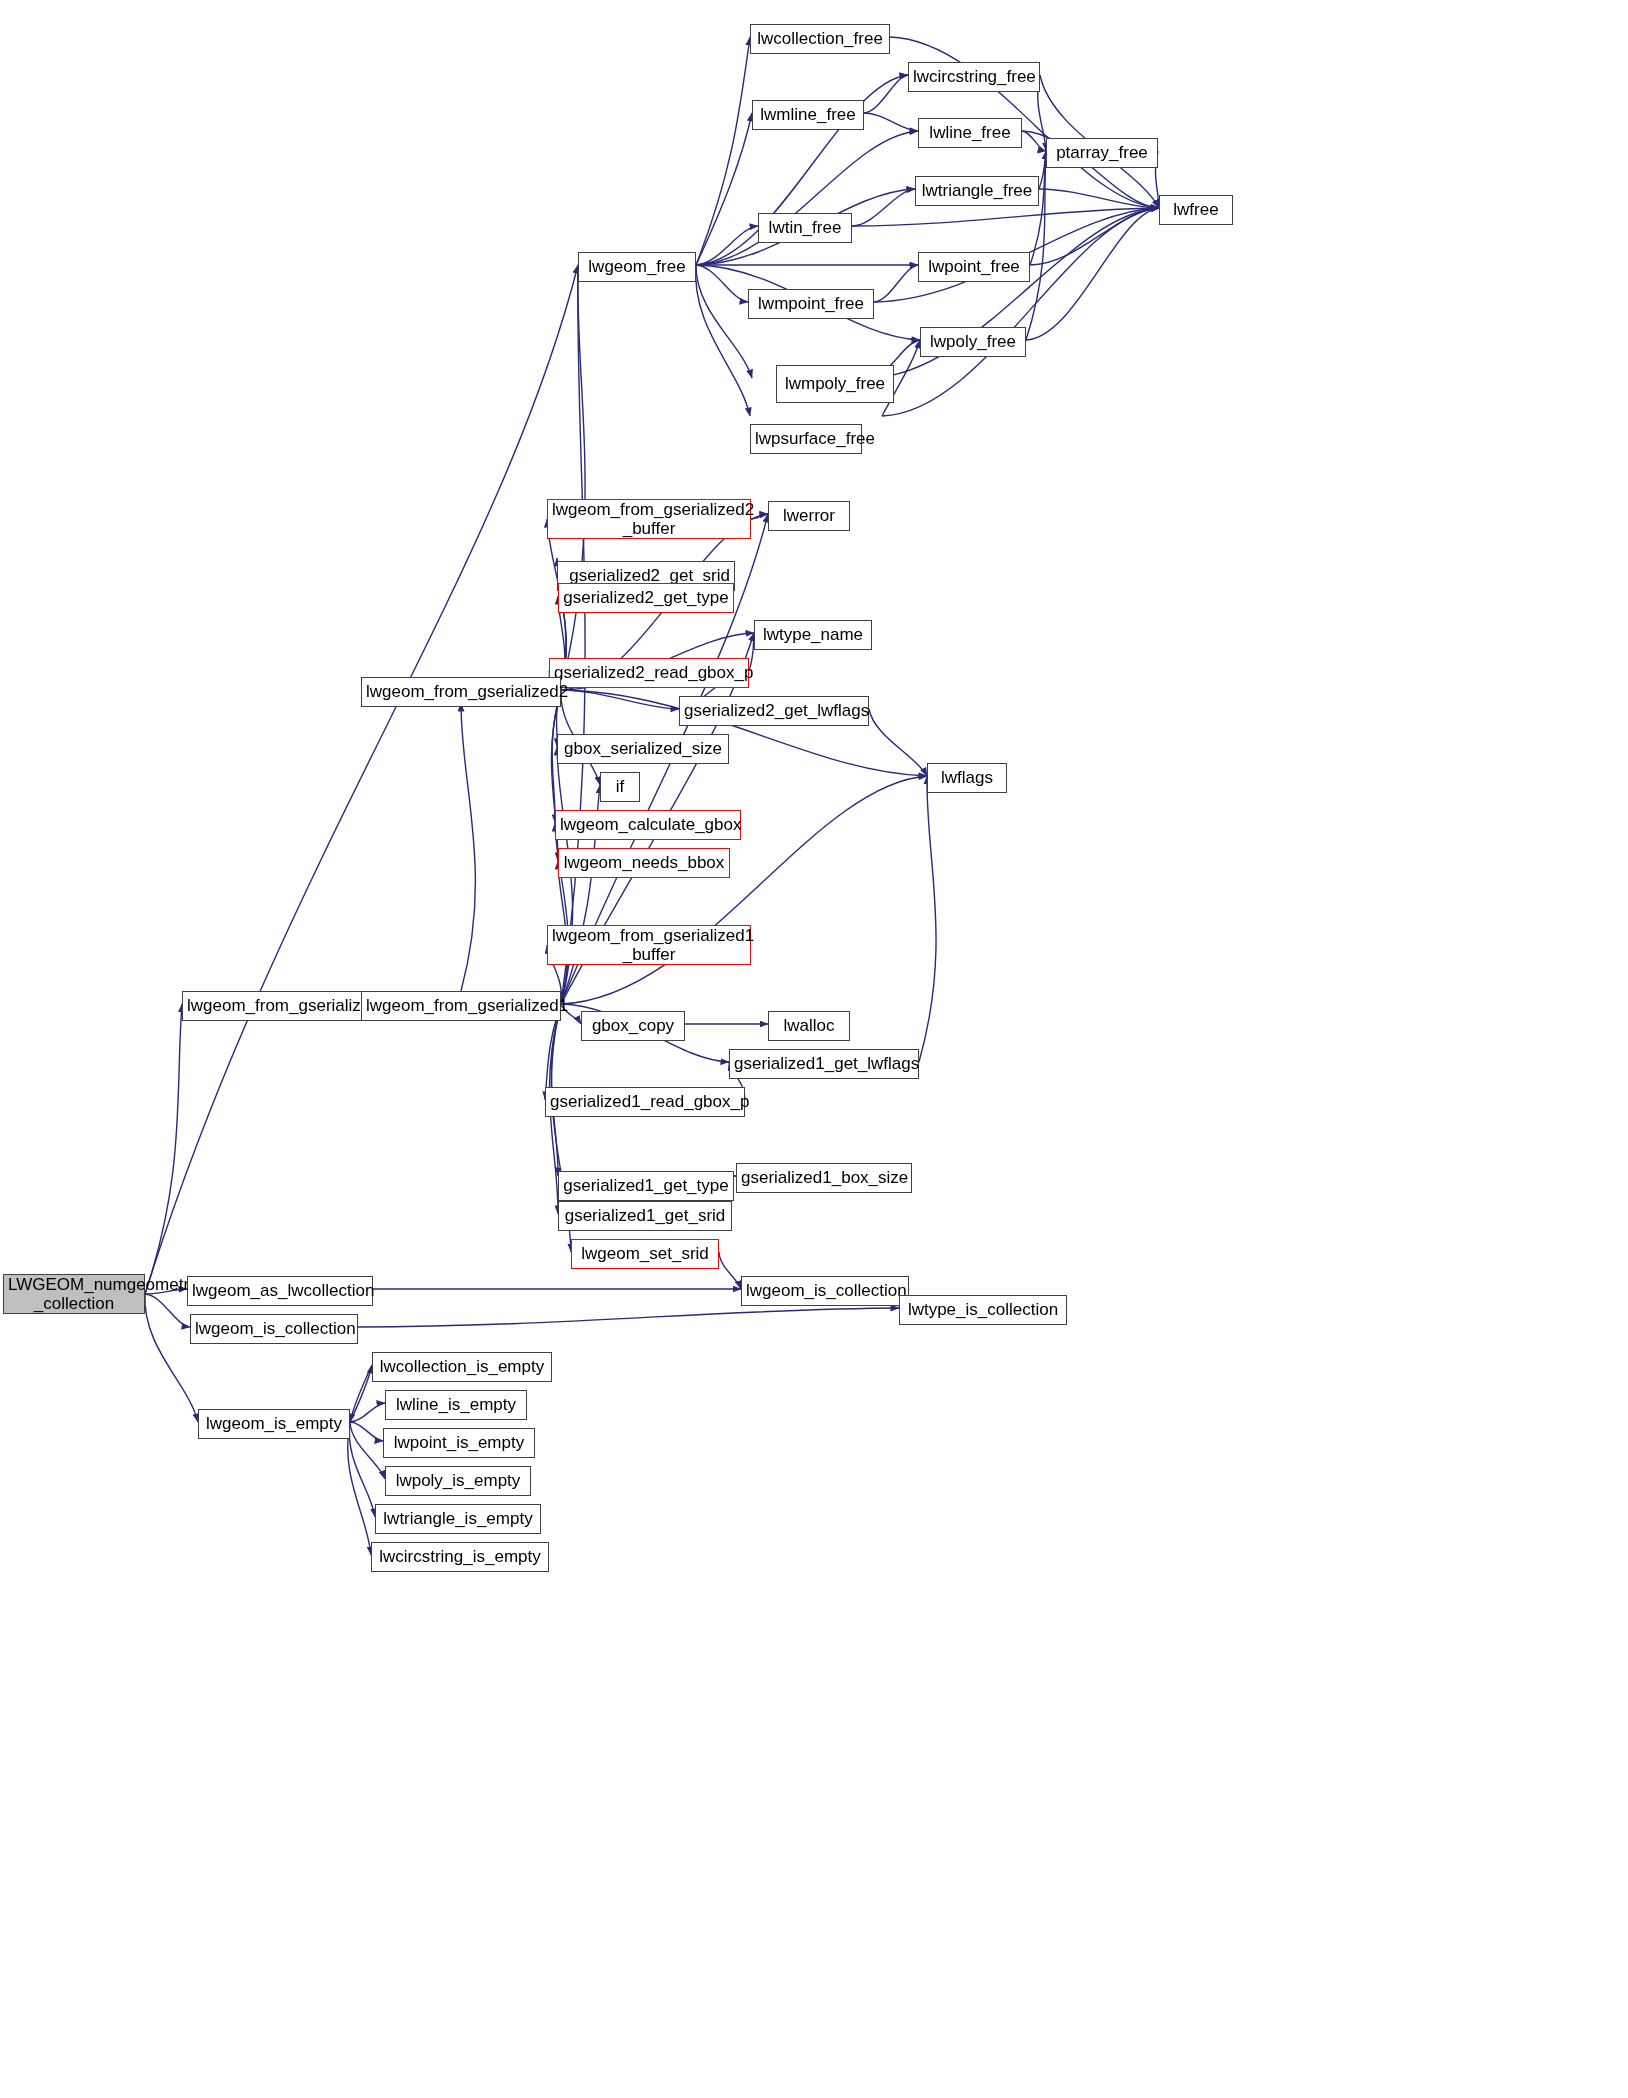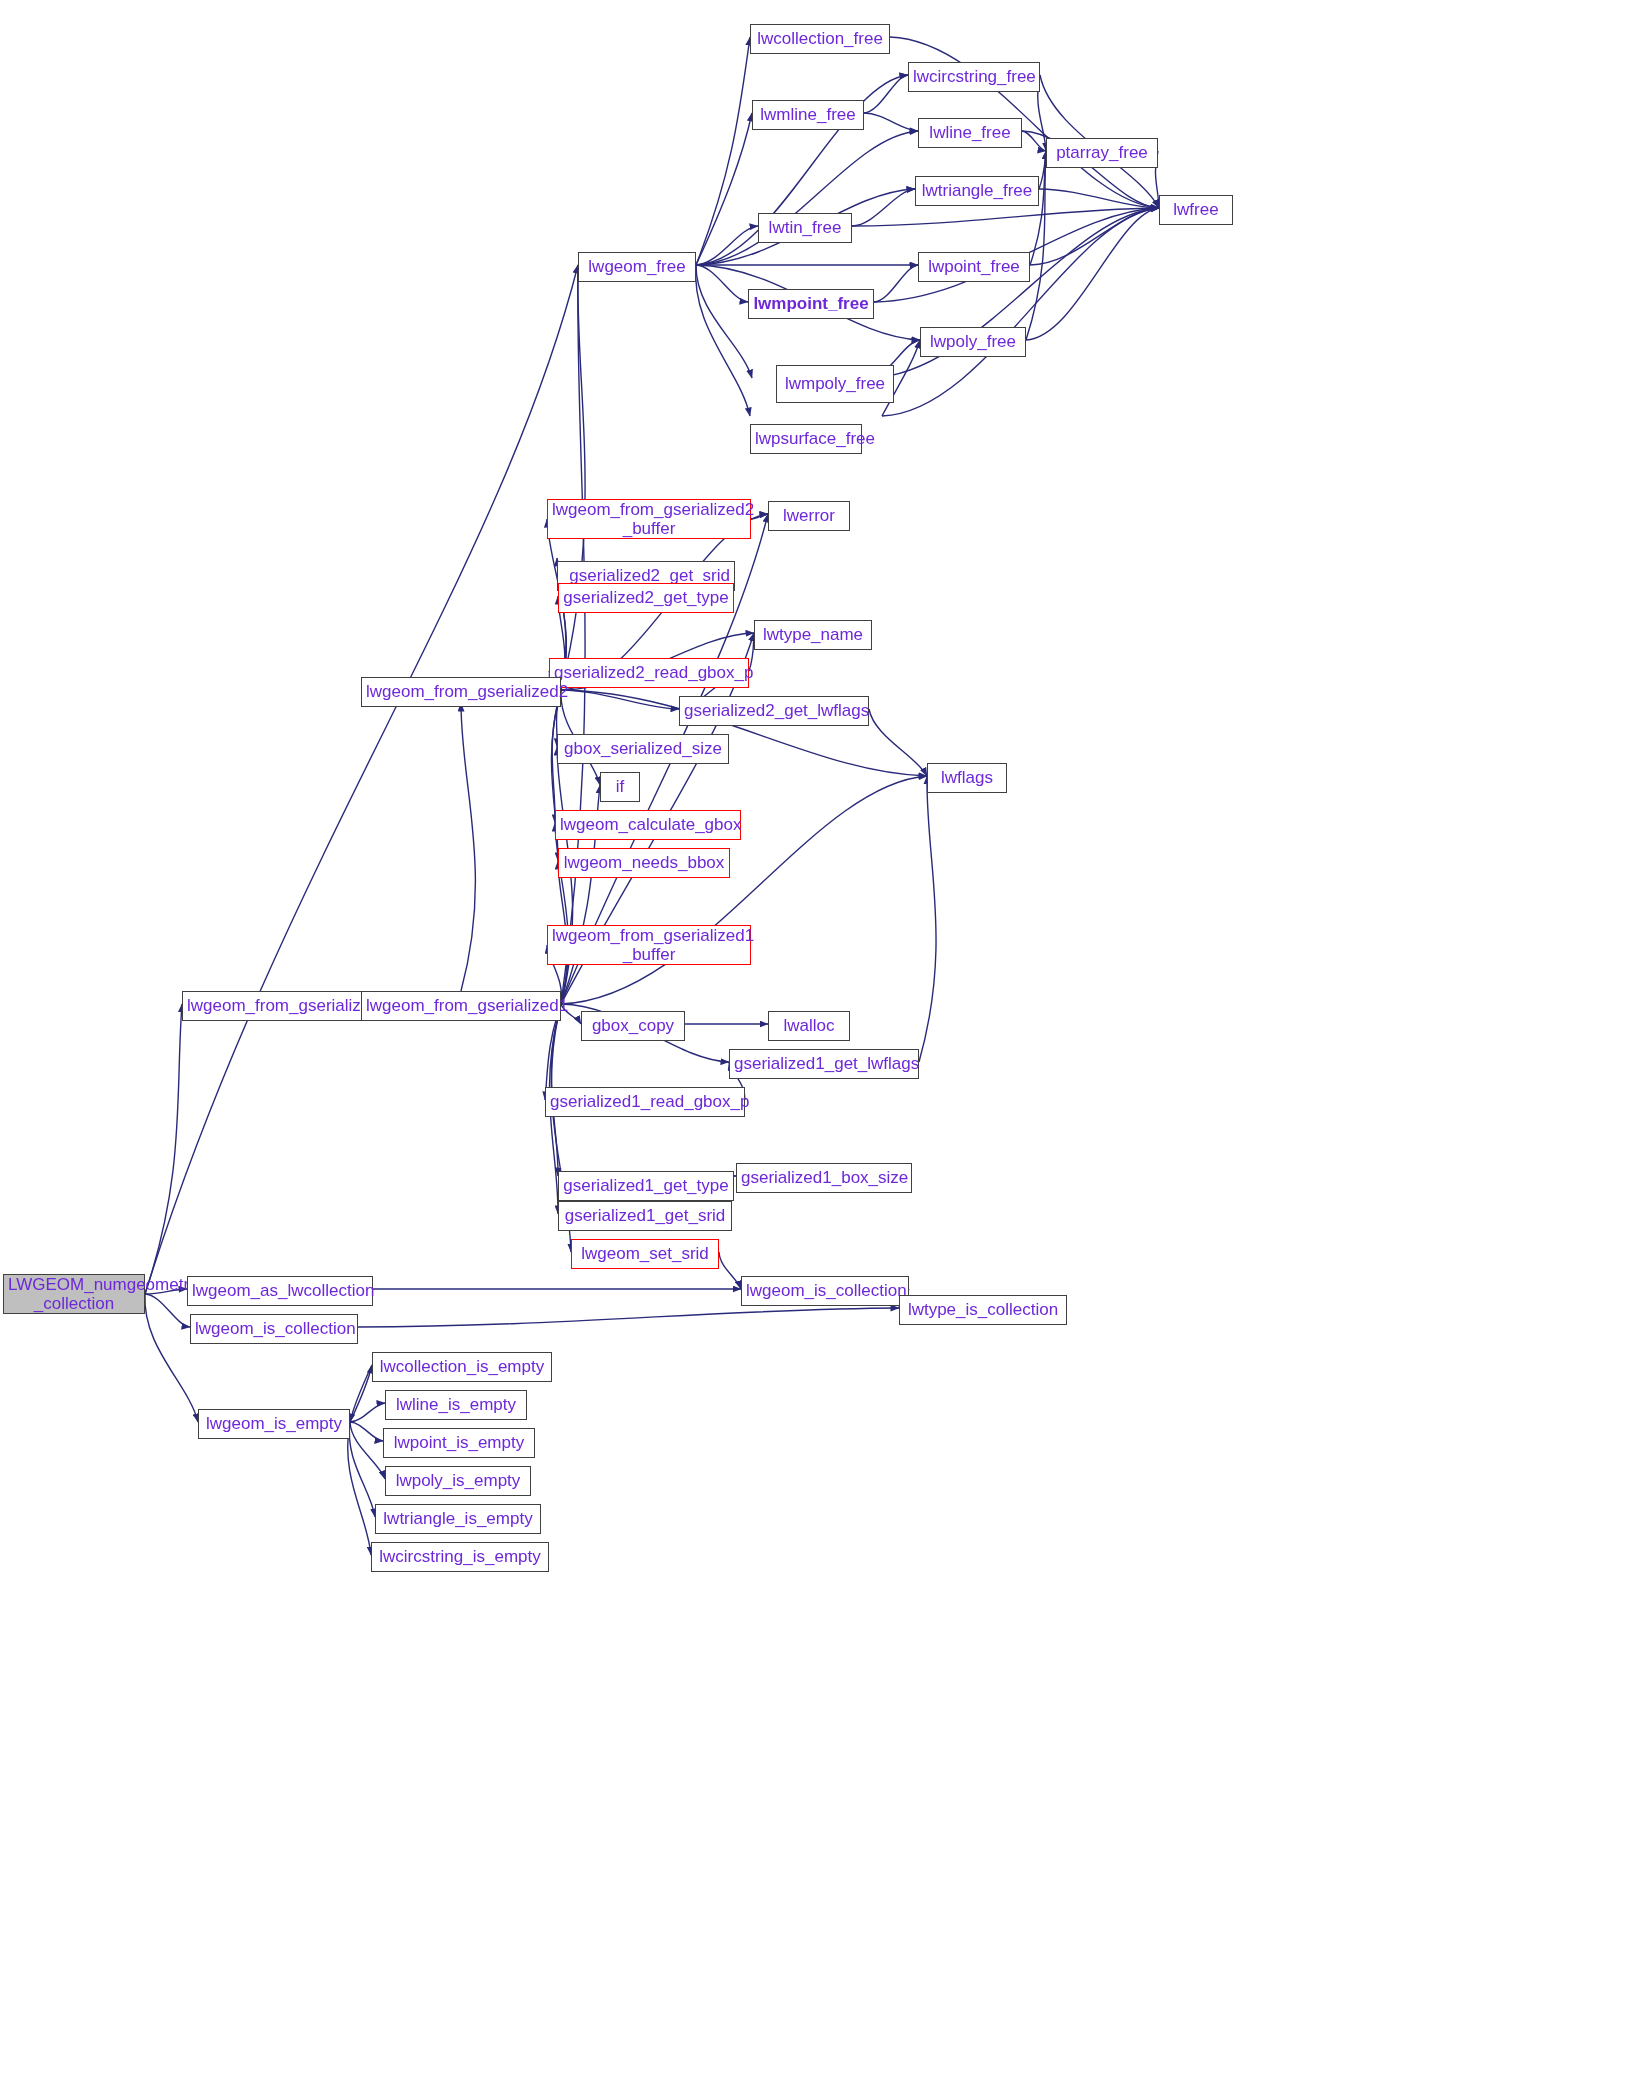--- a/index.html
+++ b/index.html
@@ -34,7 +34,7 @@
     border: 1px solid #404040;
     font-size: 17px;
     line-height: 1.12;
-    color: #6d28d9;
+    color: #000000;
     white-space: pre-line;
     padding: 14px 4px;
   }

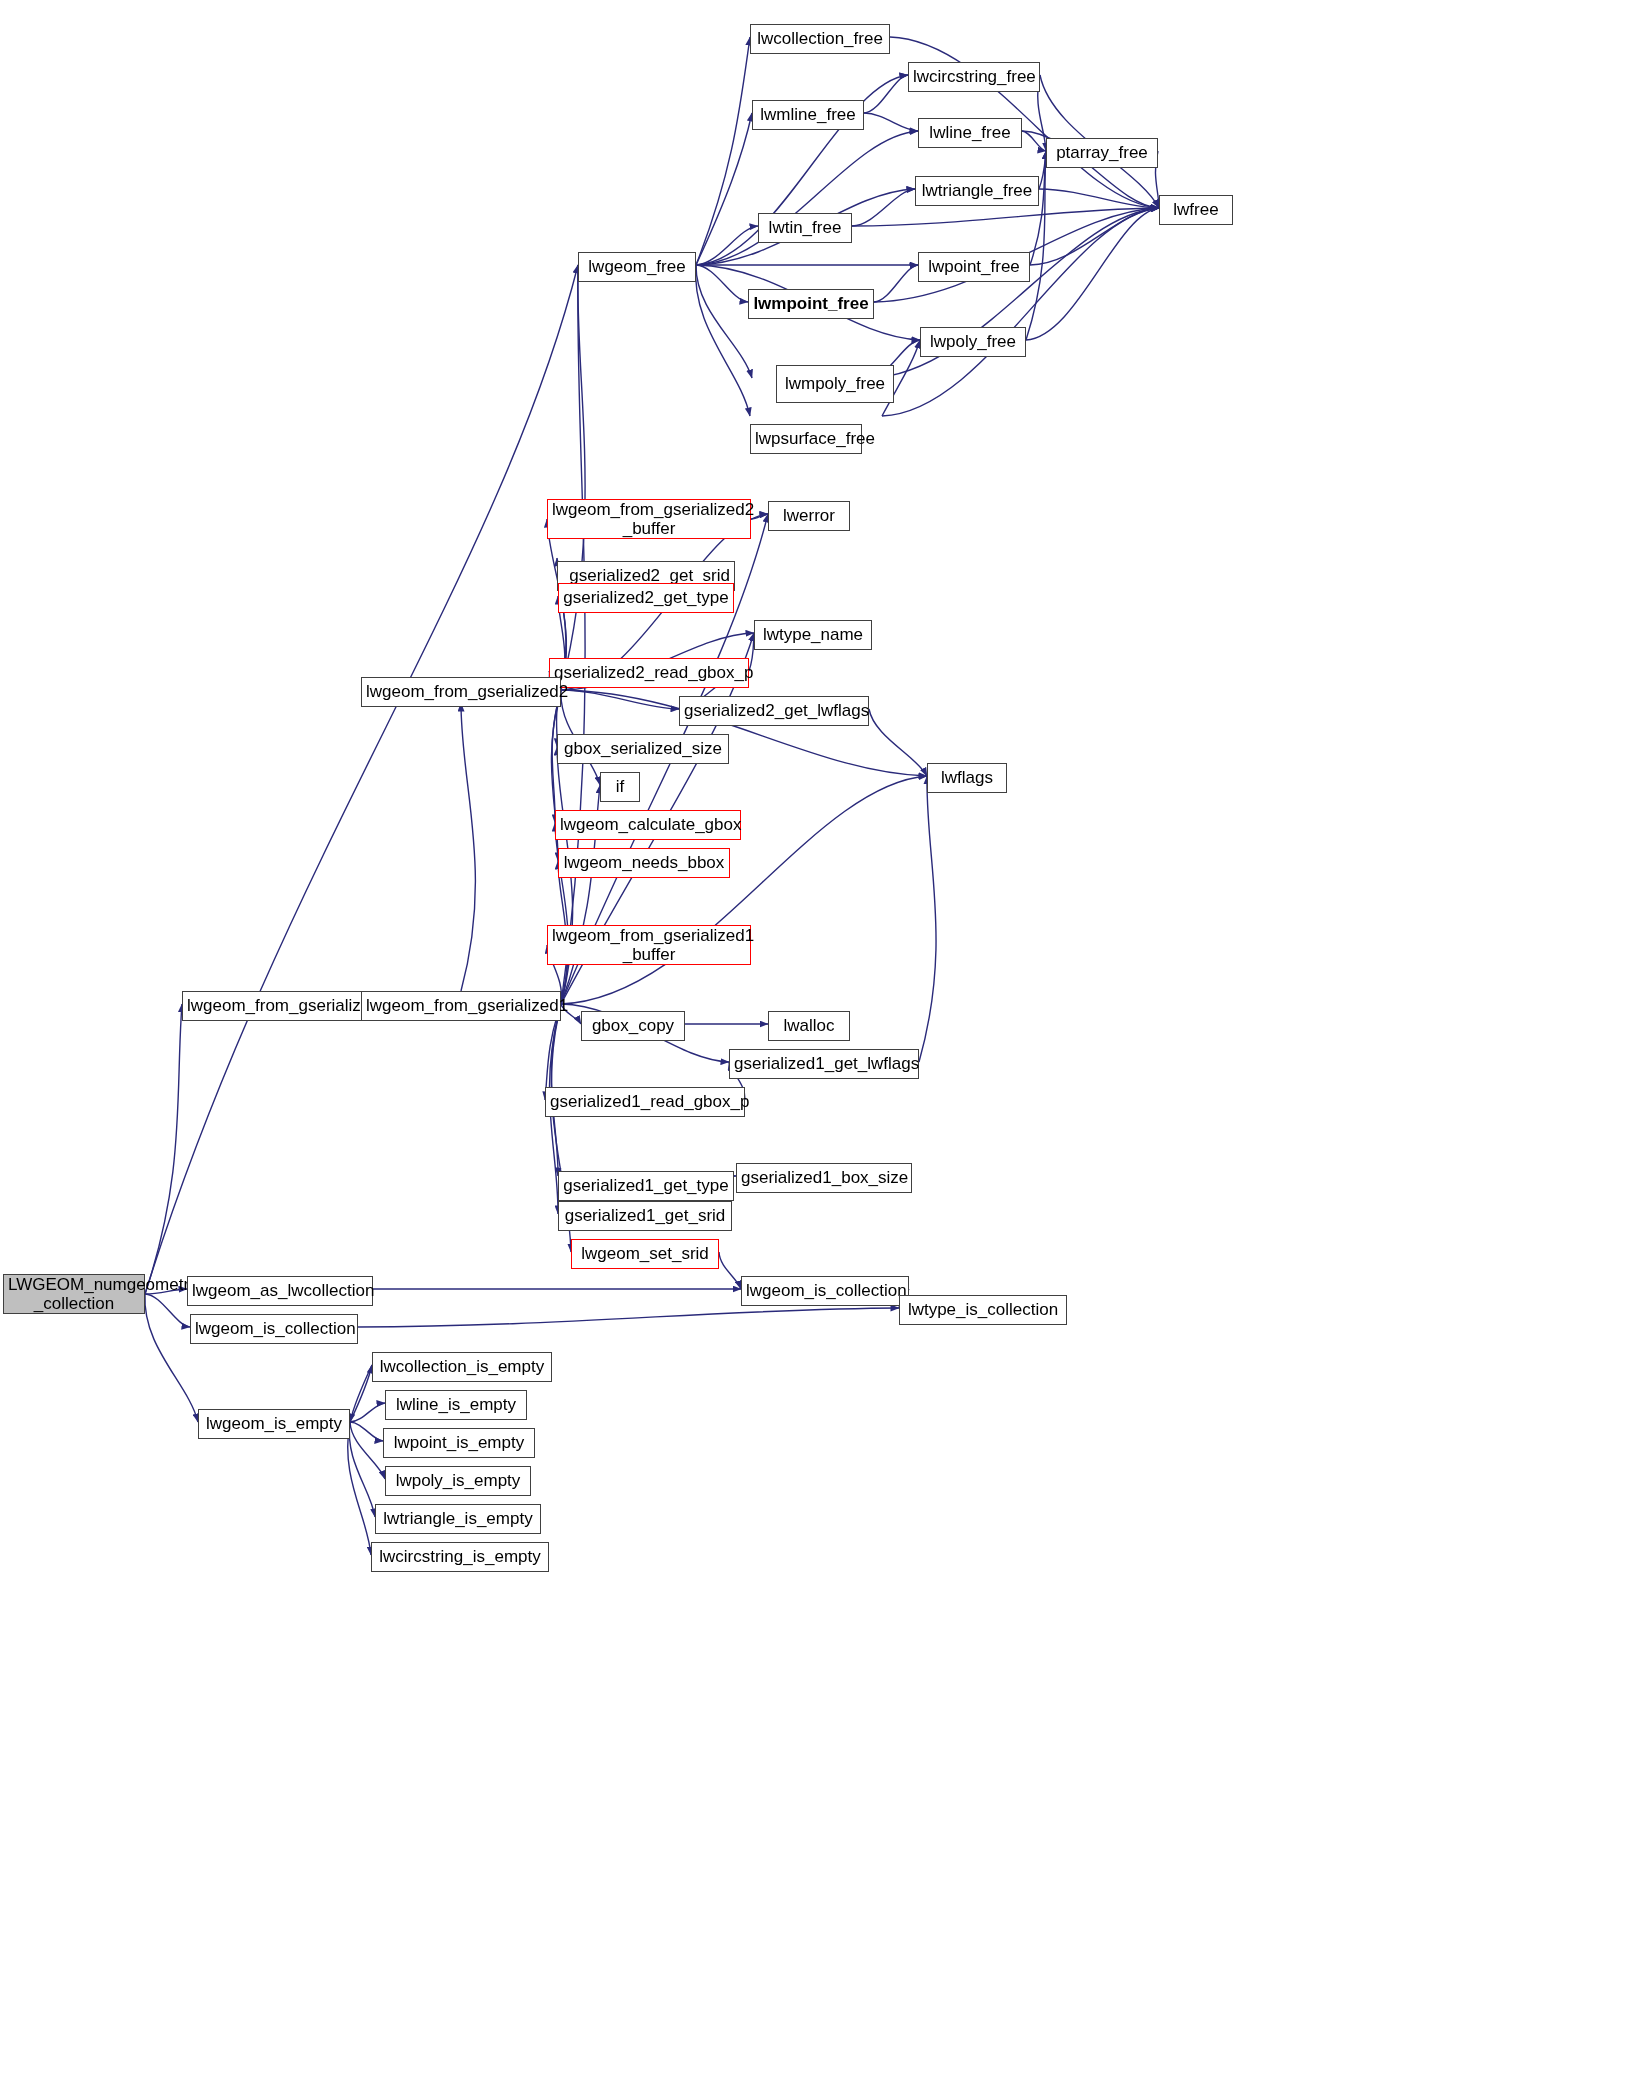--- a/index.html
+++ b/index.html
@@ -161,7 +161,7 @@
       <div class="node" style="left: 758px; top: 213px; width: 94px; height: 26px;"><span class="node-label">lwtin_free</span></div>
       <div class="node" style="left: 578px; top: 252px; width: 118px; height: 26px;"><span class="node-label">lwgeom_free</span></div>
       <div class="node" style="left: 918px; top: 252px; width: 112px; height: 26px;"><span class="node-label">lwpoint_free</span></div>
-      <div class="node" style="left: 748px; top: 289px; width: 126px; height: 26px; font-weight: bold;"><span class="node-label">lwmpoint_free</span></div>
+      <div class="node" style="left: 748px; top: 289px; width: 126px; height: 26px;"><span class="node-label">lwmpoint_free</span></div>
       <div class="node" style="left: 920px; top: 327px; width: 106px; height: 26px;"><span class="node-label">lwpoly_free</span></div>
       <div class="node" style="left: 776px; top: 365px; width: 118px; height: 38px;"><span class="node-label">lwmpoly_free</span></div>
       <div class="node" style="left: 750px; top: 424px; width: 112px; height: 26px; text-align: center;"><span class="node-label">lwpsurface_free</span></div>

